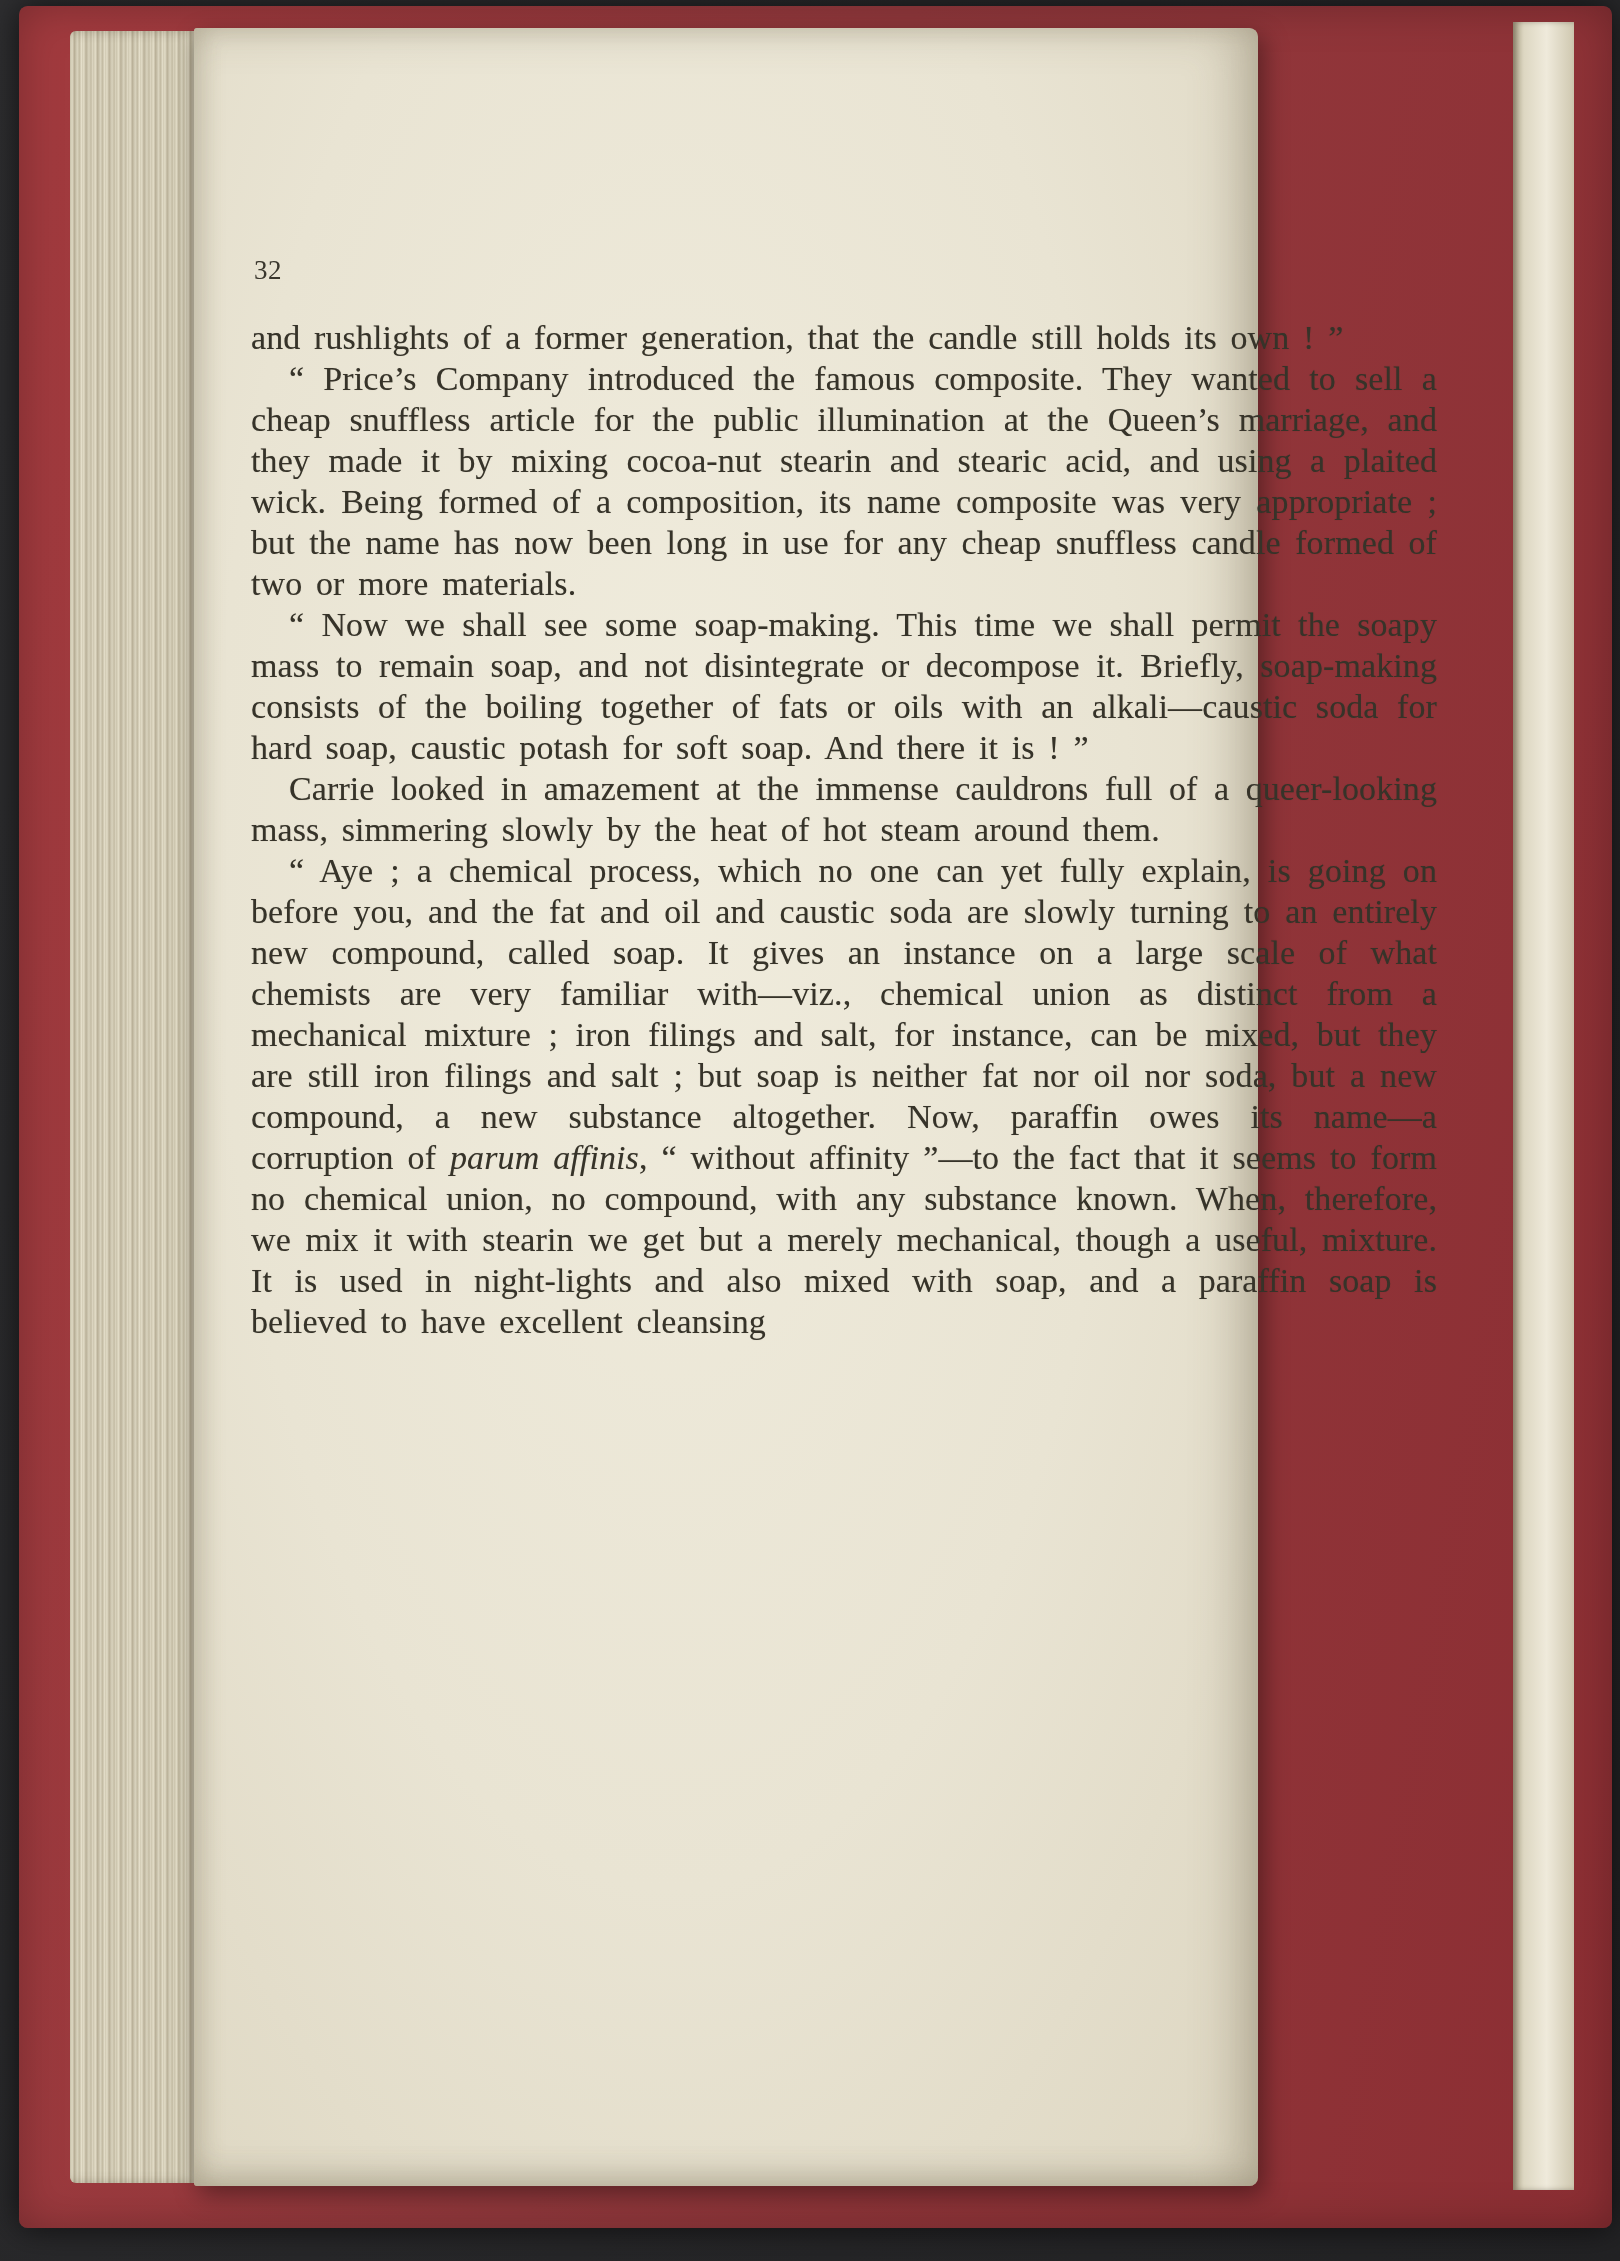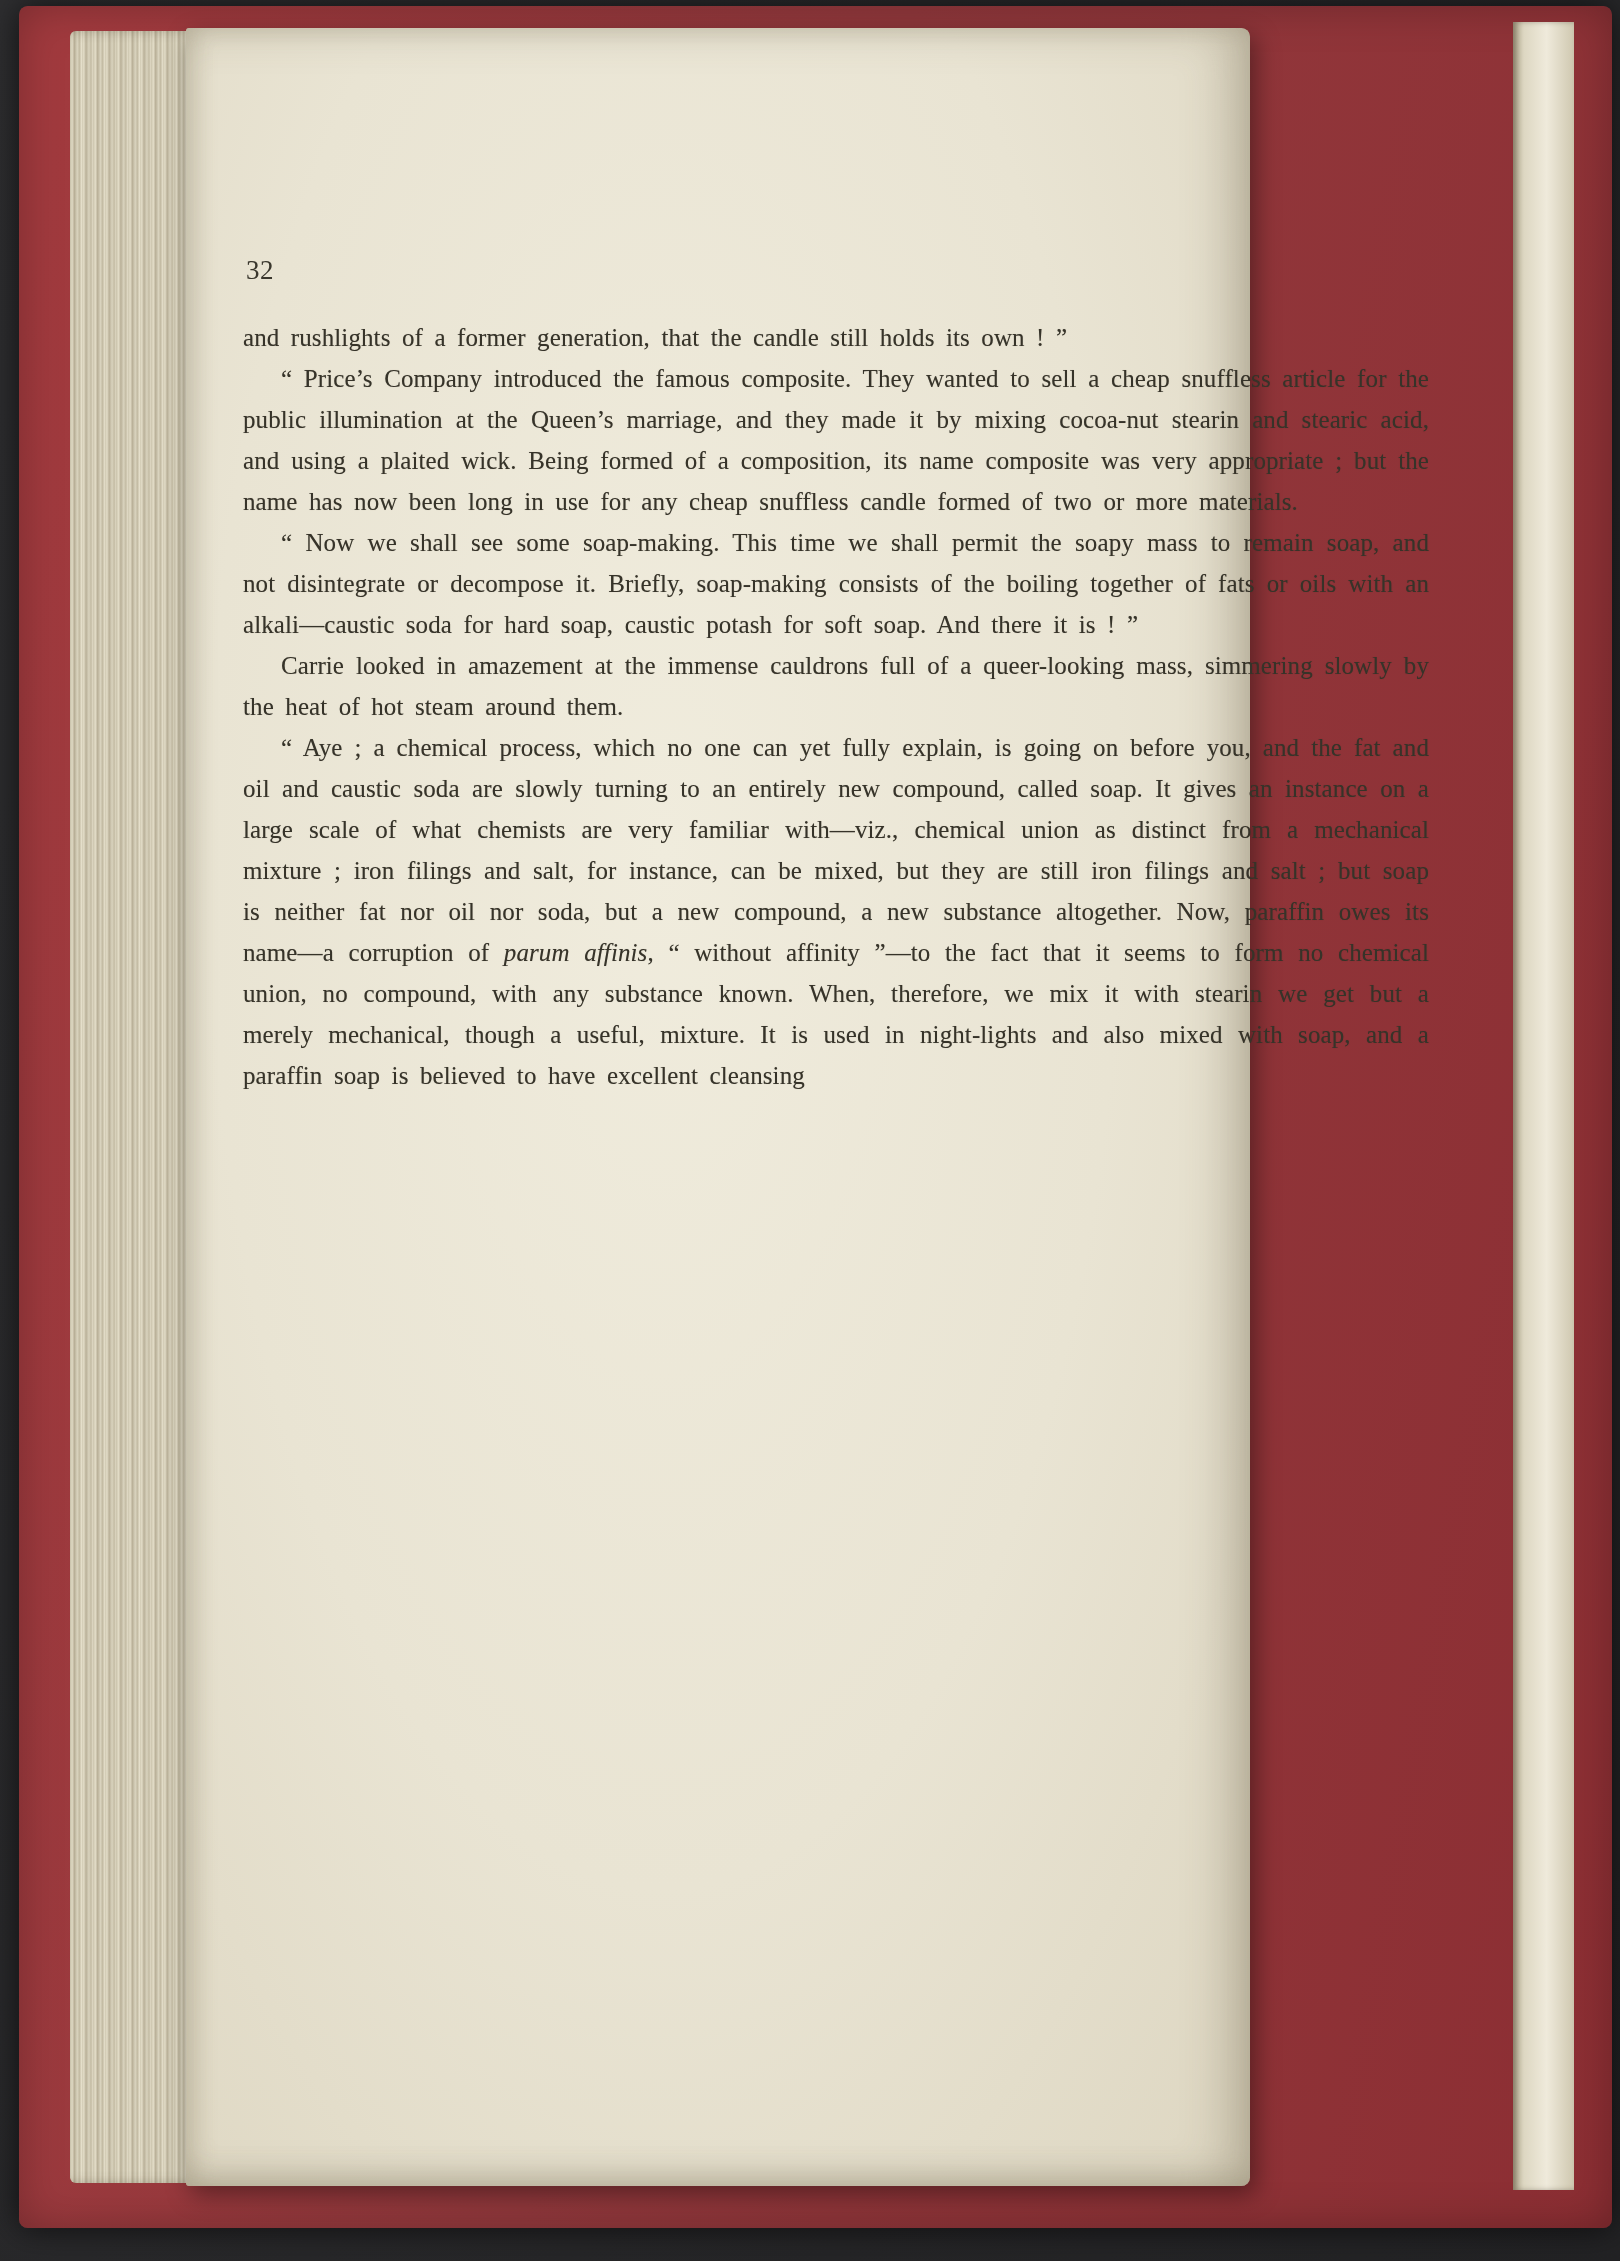--- a/index.html
+++ b/index.html
@@ -31,7 +31,7 @@
   }
   
   .main-page{
-    position:absolute;left:186px;top:28px;width:1064px;height:2158px;
+    position:absolute;left:194px;top:28px;width:1064px;height:2158px;
     background:radial-gradient(ellipse at 45% 38%, #f0ecdd 0%, var(--page-color,#e9e4d3) 55%, #ddd6c1 100%);
     border-radius:2.9px 8.7px 8.7px 2.9px;
     box-shadow:

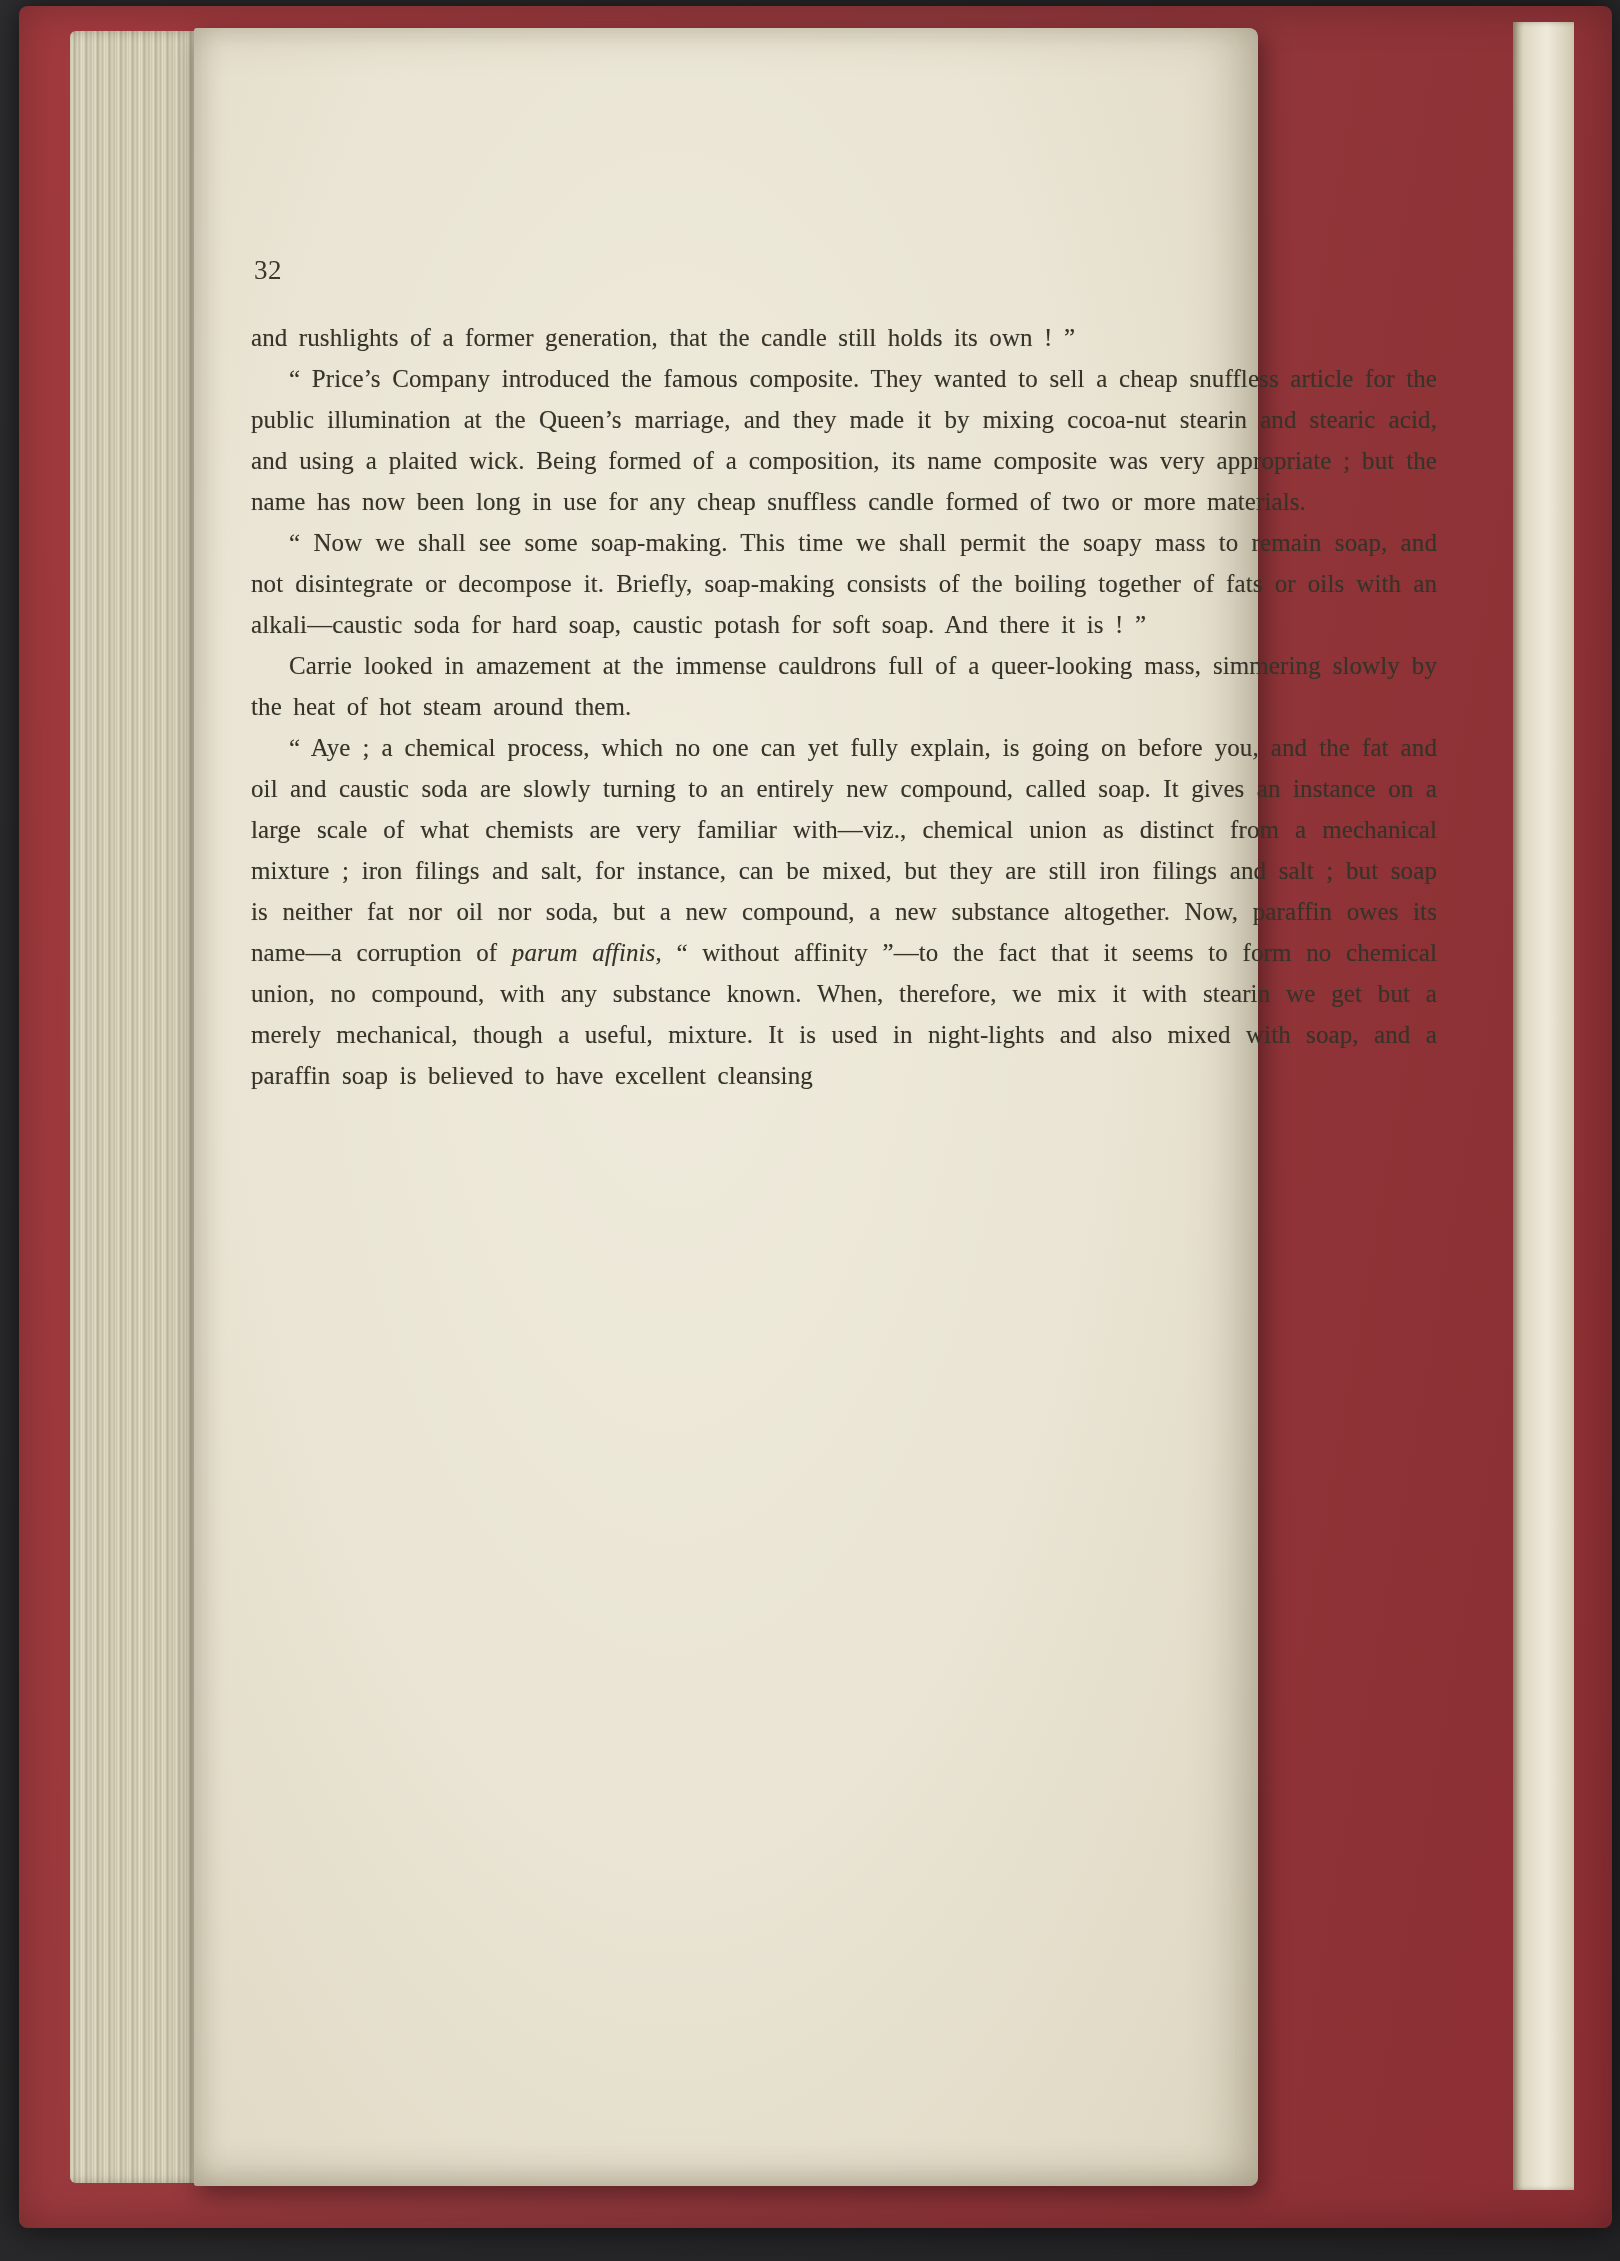--- a/index.html
+++ b/index.html
@@ -48,7 +48,7 @@
   }
   .page-body{position:absolute;left:57px;top:289px;width:1186px;color:#363329;}
   .para{
-    margin:0;text-align:justify;font-size:25px;line-height:41px;
+    margin:0;text-align:justify;font-size:34px;line-height:41px;
     word-spacing:5.1px;letter-spacing:0.1px;
     text-shadow:0 0 0.7px rgba(55,50,40,.35);
   }

